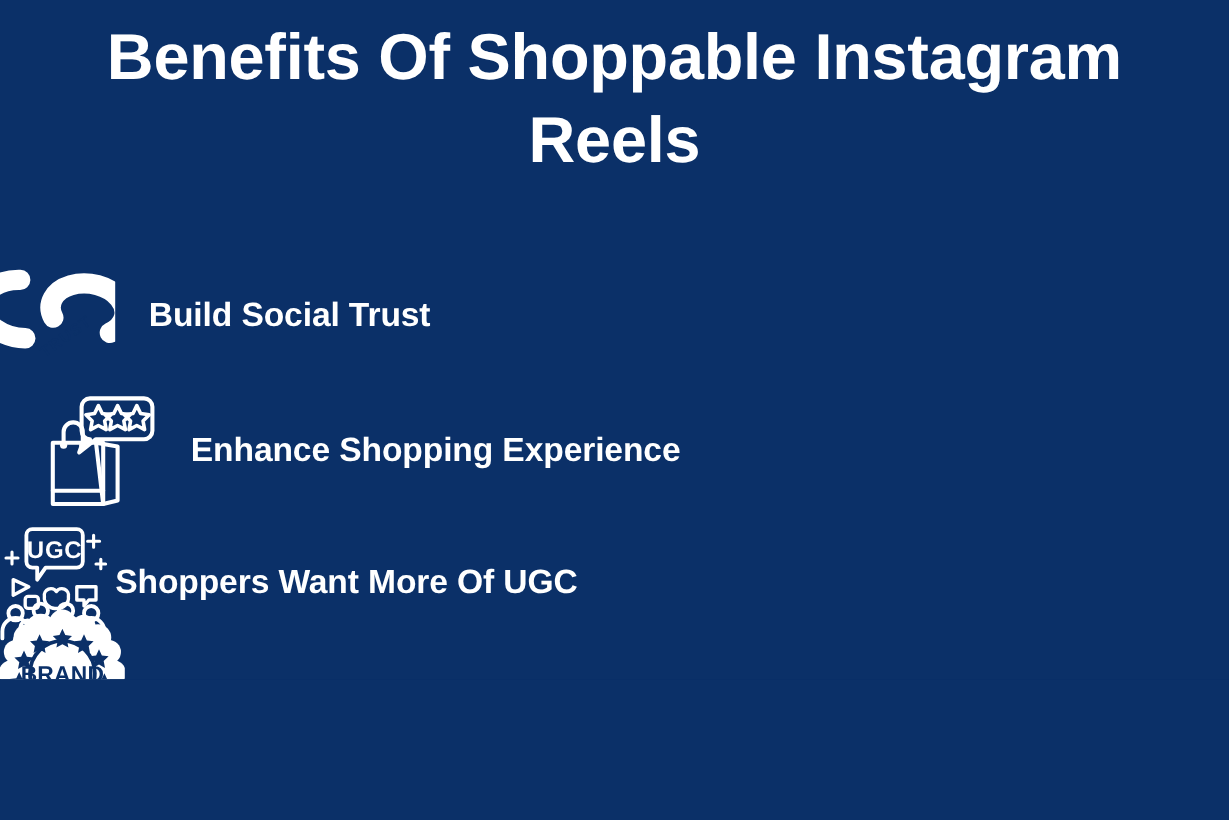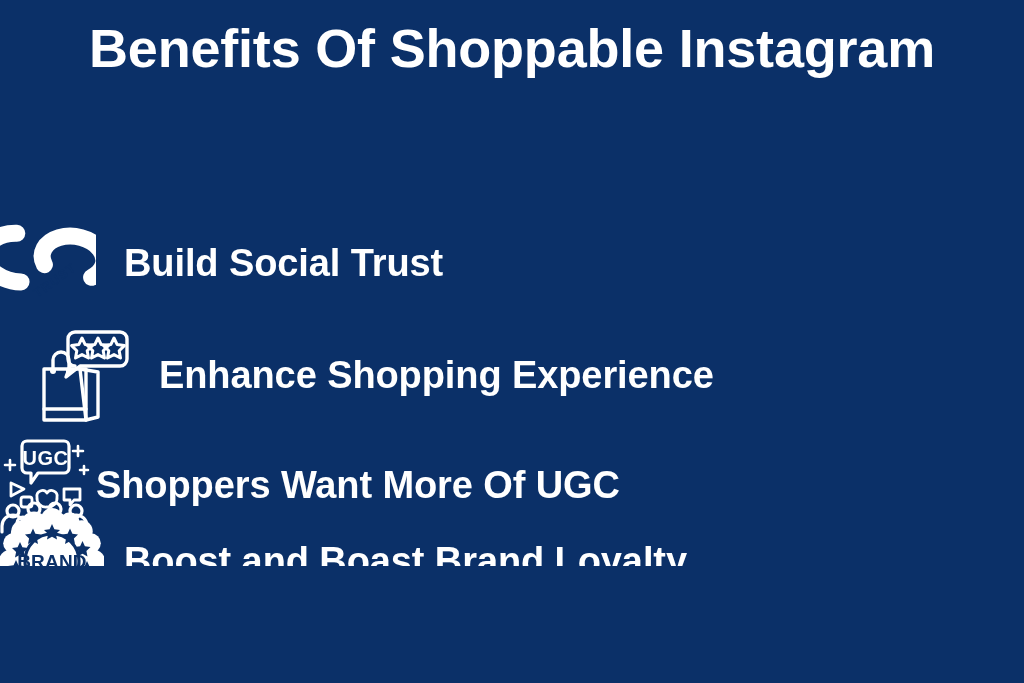--- a/index.html
+++ b/index.html
@@ -81,6 +81,7 @@
 
   <div id="title-block">
     <span class="title-text">Benefits Of Shoppable Instagram</span>
+    <span class="title-text">Reels</span>
   </div>
 
   <div class="benefit-row row-0">

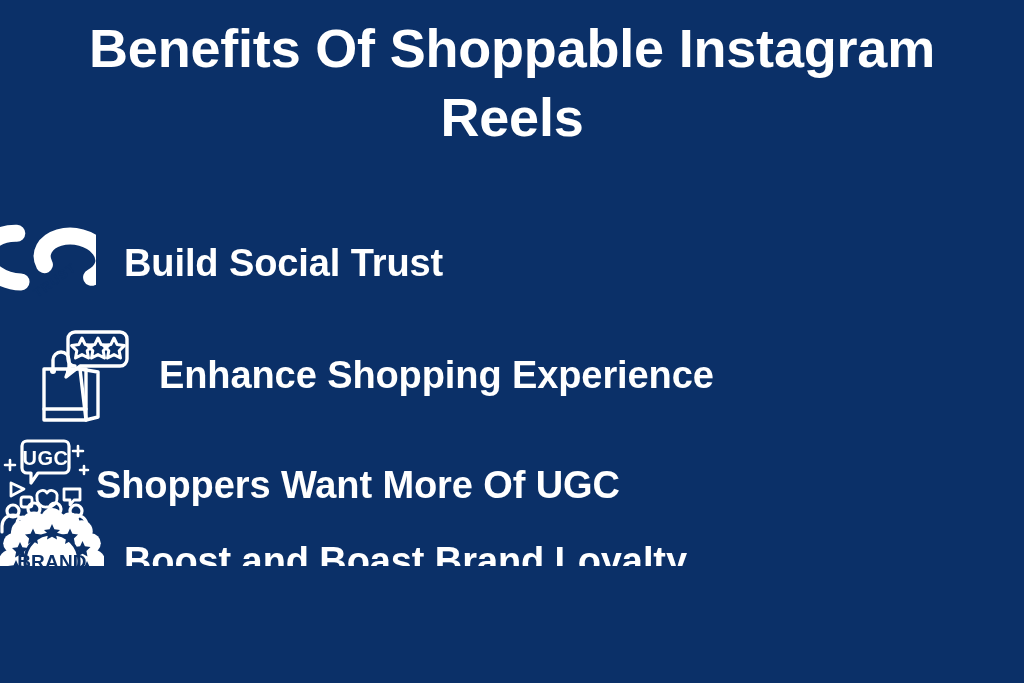--- a/index.html
+++ b/index.html
@@ -64,7 +64,7 @@
   .benefit-label {
     color: #ffffff;
     font-family: "Liberation Sans Narrow", "Liberation Sans", sans-serif;
-    font-size: 38px;
+    font-size: 28px;
     font-weight: bold;
     letter-spacing: -0.1px;
     white-space: nowrap;

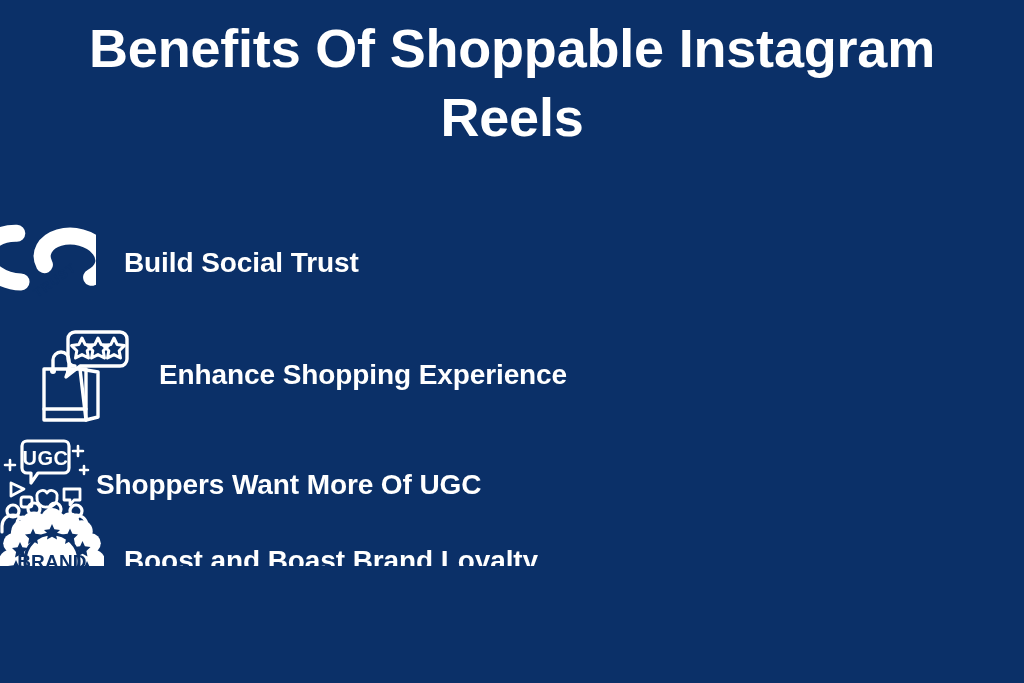--- a/index.html
+++ b/index.html
@@ -232,7 +232,6 @@
 
       <text x="52" y="62" fill="#0b3068" text-anchor="middle" font-family="Liberation Sans Narrow, Liberation Sans, sans-serif" font-size="19" font-weight="bold" letter-spacing="0.2">BRAND</text>
     </svg>
-    <span class="benefit-label">Boost and Boast Brand Loyalty</span>
   </div>
 
 </div>

